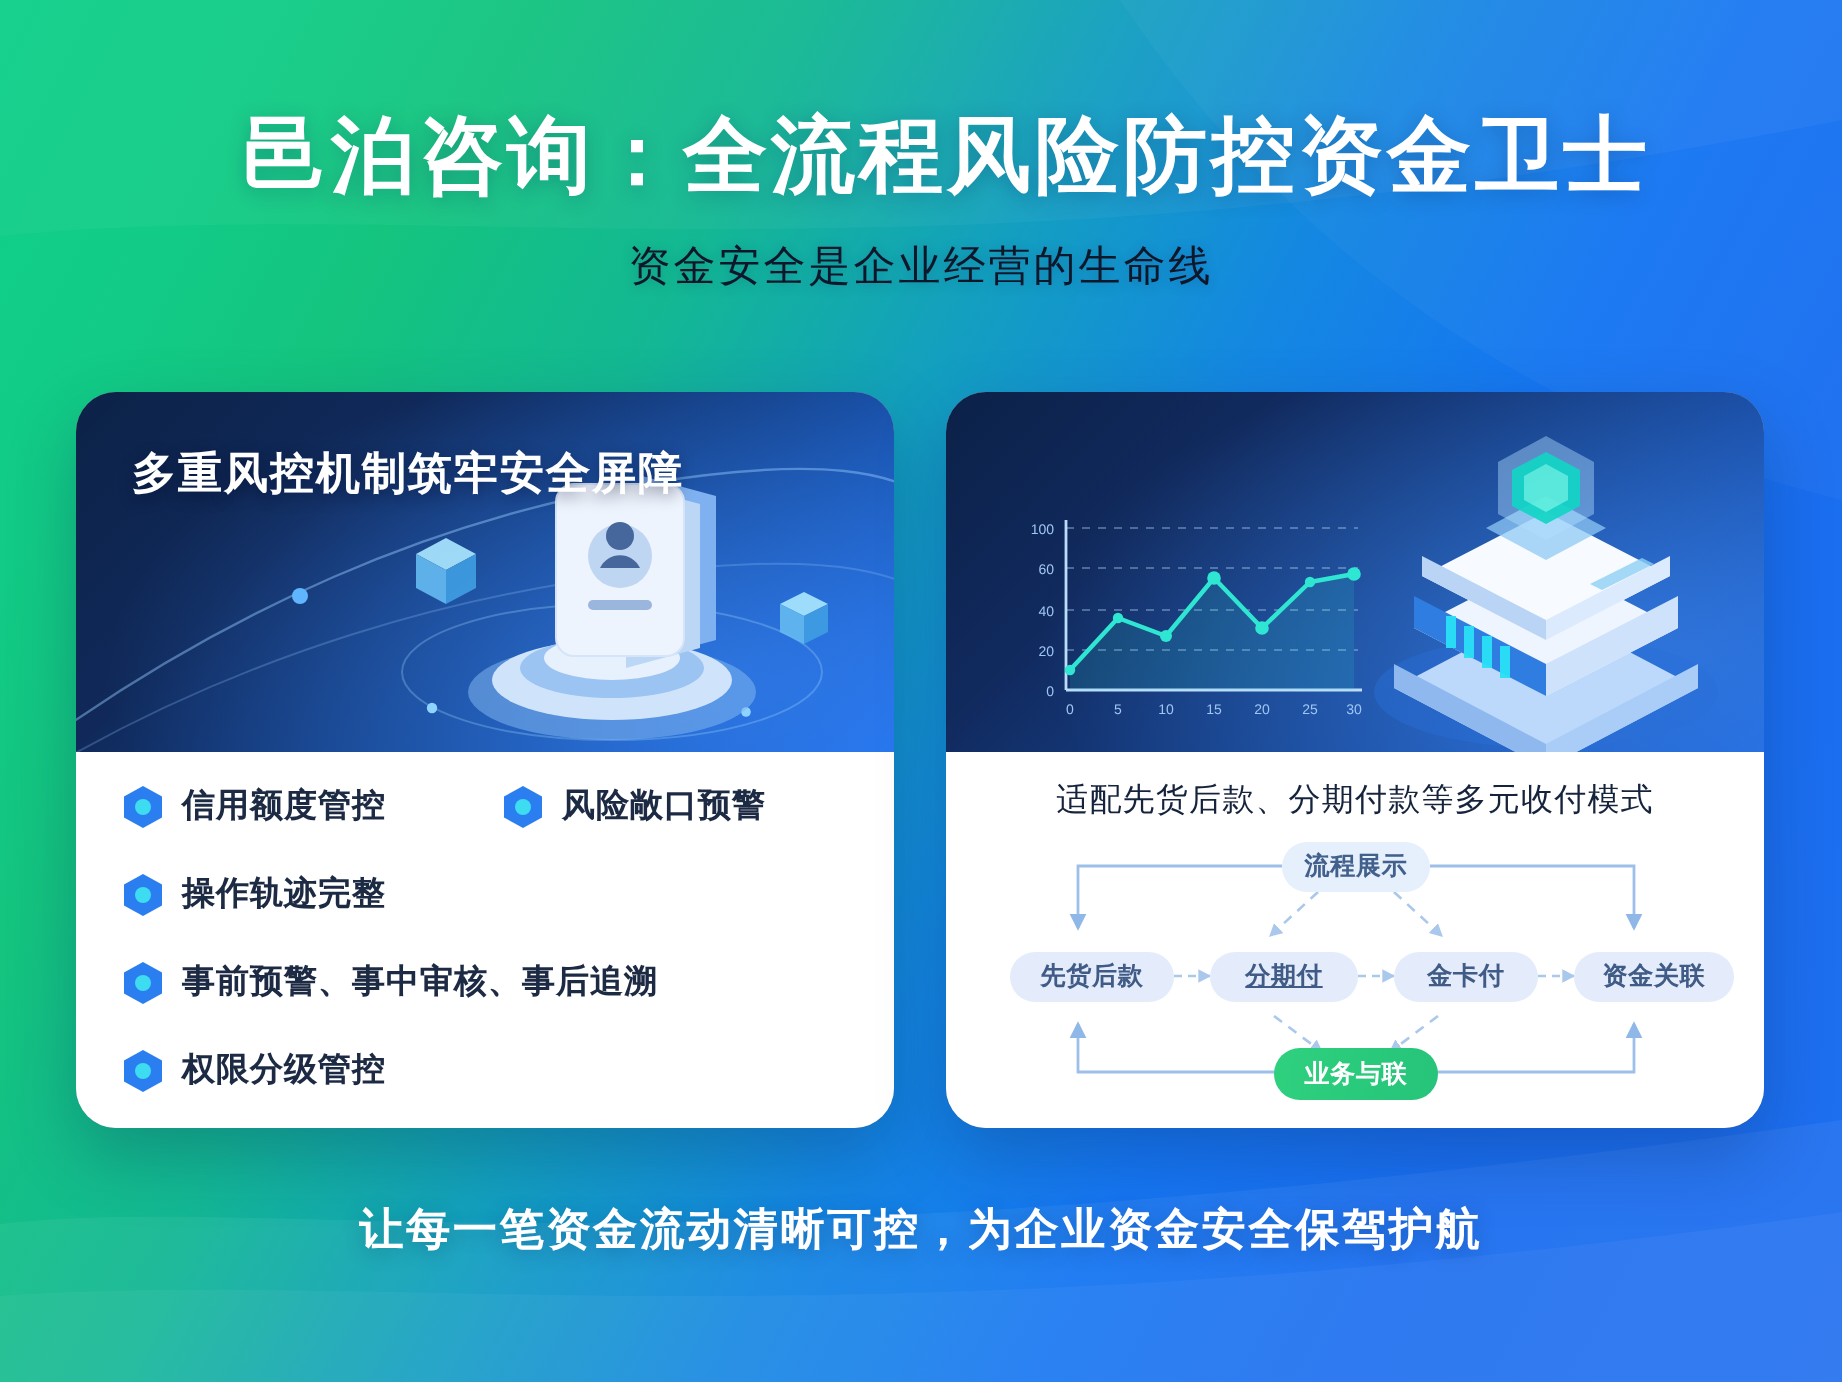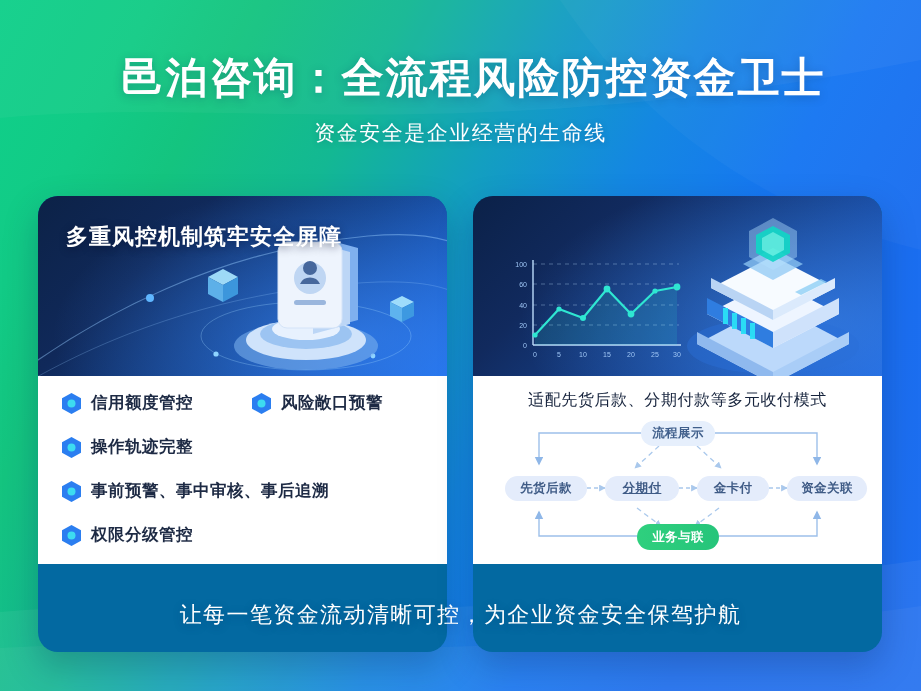--- a/index.html
+++ b/index.html
@@ -31,7 +31,7 @@
     padding-left:26px;
   }
   .subtitle{
-    margin-top:14px;font-size:21px;color:#ffffff;
+    margin-top:14px;font-size:21px;color:#0f172a;
     letter-spacing:1.5px;font-weight:500;
     text-shadow:0 1px 6px rgba(6,40,90,.25);
   }

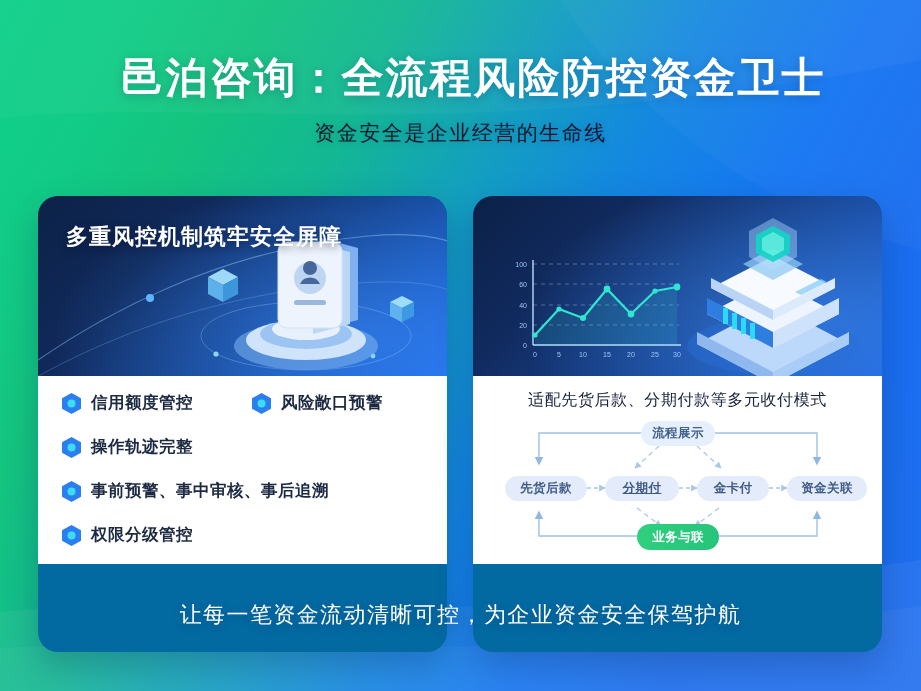--- a/index.html
+++ b/index.html
@@ -39,8 +39,8 @@
   
   .cards{position:absolute;left:38px;top:196px;width:845px;height:368px;display:flex;gap:26px;}
   .card{
-    position:relative;width:409px;height:456px;border-radius:20px;overflow:hidden;
-    background:#0369a1;
+    position:relative;width:409px;height:368px;border-radius:20px;overflow:hidden;
+    background:#a3a3a3;
     box-shadow:0 14px 34px rgba(6,36,80,.26);
   }
   .card-top{position:relative;height:180px;overflow:hidden;}

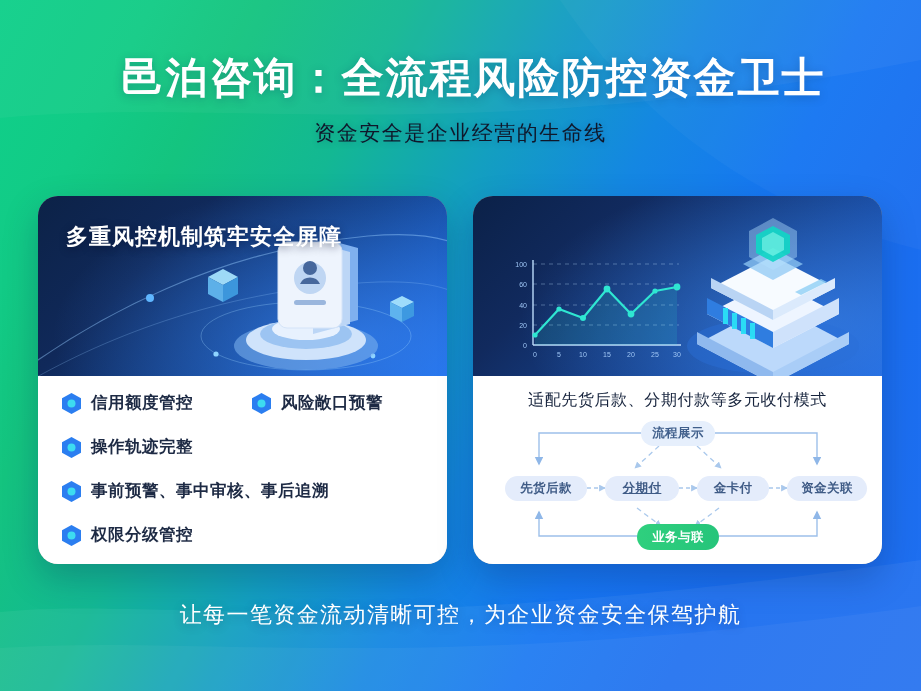--- a/index.html
+++ b/index.html
@@ -97,7 +97,7 @@
   
   .footer{
     position:absolute;left:0;top:600px;width:921px;text-align:center;
-    font-size:22px;font-weight:normal;color:#ffffff;letter-spacing:1.4px;
+    font-size:22px;font-weight:bold;color:#ffffff;letter-spacing:1.4px;
     text-shadow:0 2px 10px rgba(6,40,90,.3);
   }
 </style>

